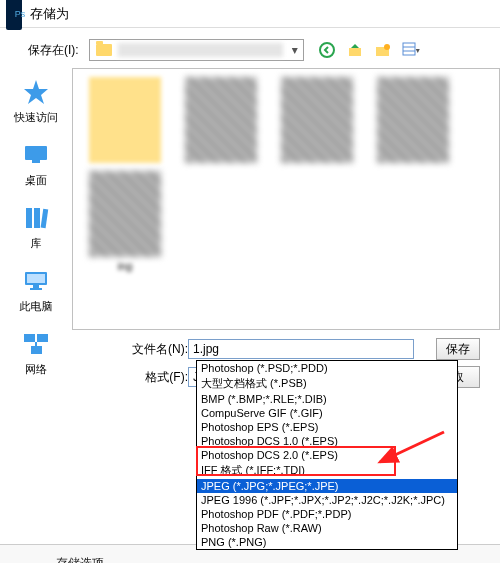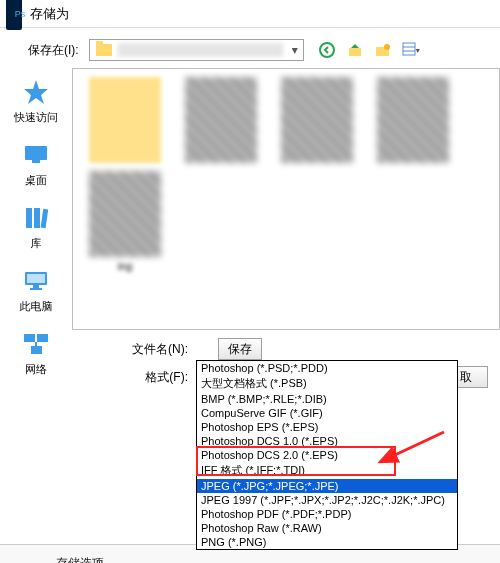--- a/index.html
+++ b/index.html
@@ -28,7 +28,7 @@
 .thumb-label { font-size: 11px; color: #000; margin-top: 3px; filter: blur(2px); }
 .fields { margin: 8px 0 0 118px; }
 .field-row { display: flex; align-items: center; margin-bottom: 6px; position: relative; }
-.field-label { width: 70px; text-align: right; margin-right: 8px; }
+.field-label { width: 70px; text-align: right; }
 .field-input { width: 226px; height: 20px; border: 1px solid #7a9fcb; background: #fff; padding: 0 4px; font-size: 12px; }
 .field-combo { width: 226px; height: 20px; border: 1px solid #7a9fcb; background: #fff; padding: 0 4px; display: flex; align-items: center; position: relative; }
 .field-combo::after { content: '▾'; position: absolute; right: 4px; color: #555; }

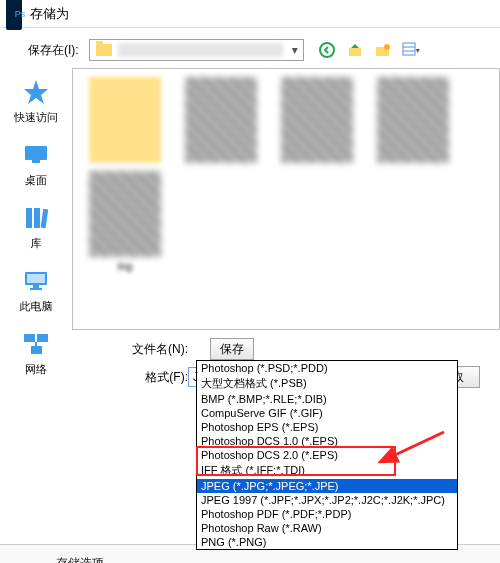--- a/index.html
+++ b/index.html
@@ -163,6 +163,7 @@
 <div class="fields">
   <div class="field-row">
     <span class="field-label">文件名(N):</span>
+    <input class="field-input" value="1.jpg" style="">
     <button class="btn">保存</button>
   </div>
   <div class="field-row">

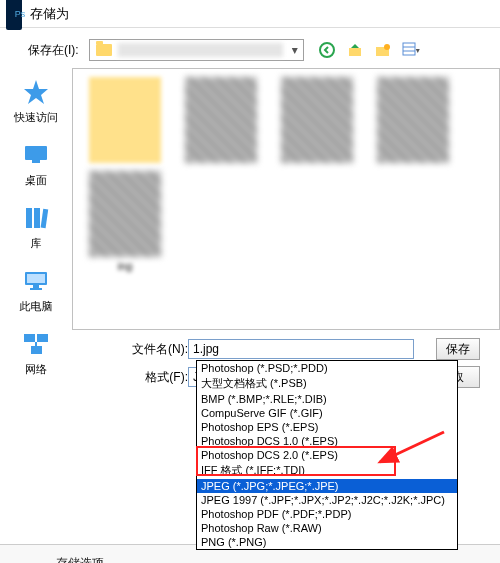--- a/index.html
+++ b/index.html
@@ -185,7 +185,7 @@
     <div>Photoshop DCS 2.0 (*.EPS)</div>
     <div>IFF 格式 (*.IFF;*.TDI)</div>
     <div class="dd-selected">JPEG (*.JPG;*.JPEG;*.JPE)</div>
-    <div>JPEG 1997 (*.JPF;*.JPX;*.JP2;*.J2C;*.J2K;*.JPC)</div>
+    <div>JPEG 1996 (*.JPF;*.JPX;*.JP2;*.J2C;*.J2K;*.JPC)</div>
     <div>Photoshop PDF (*.PDF;*.PDP)</div>
     <div>Photoshop Raw (*.RAW)</div>
     <div>PNG (*.PNG)</div>

